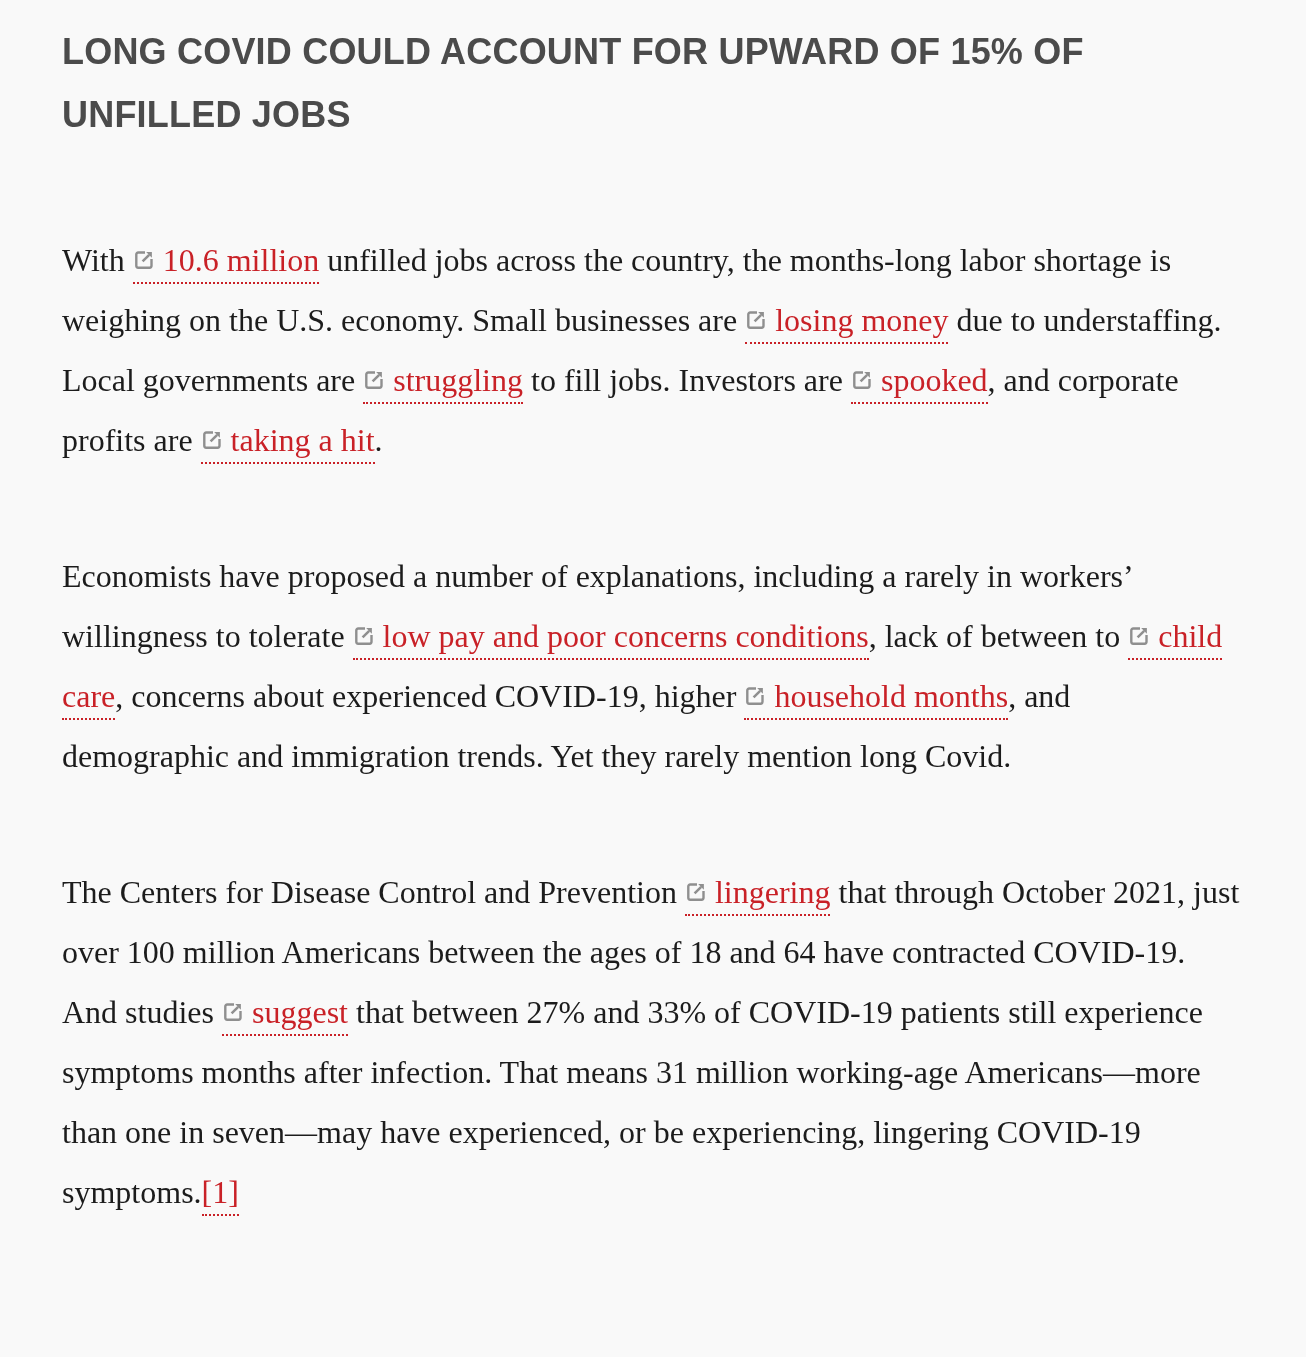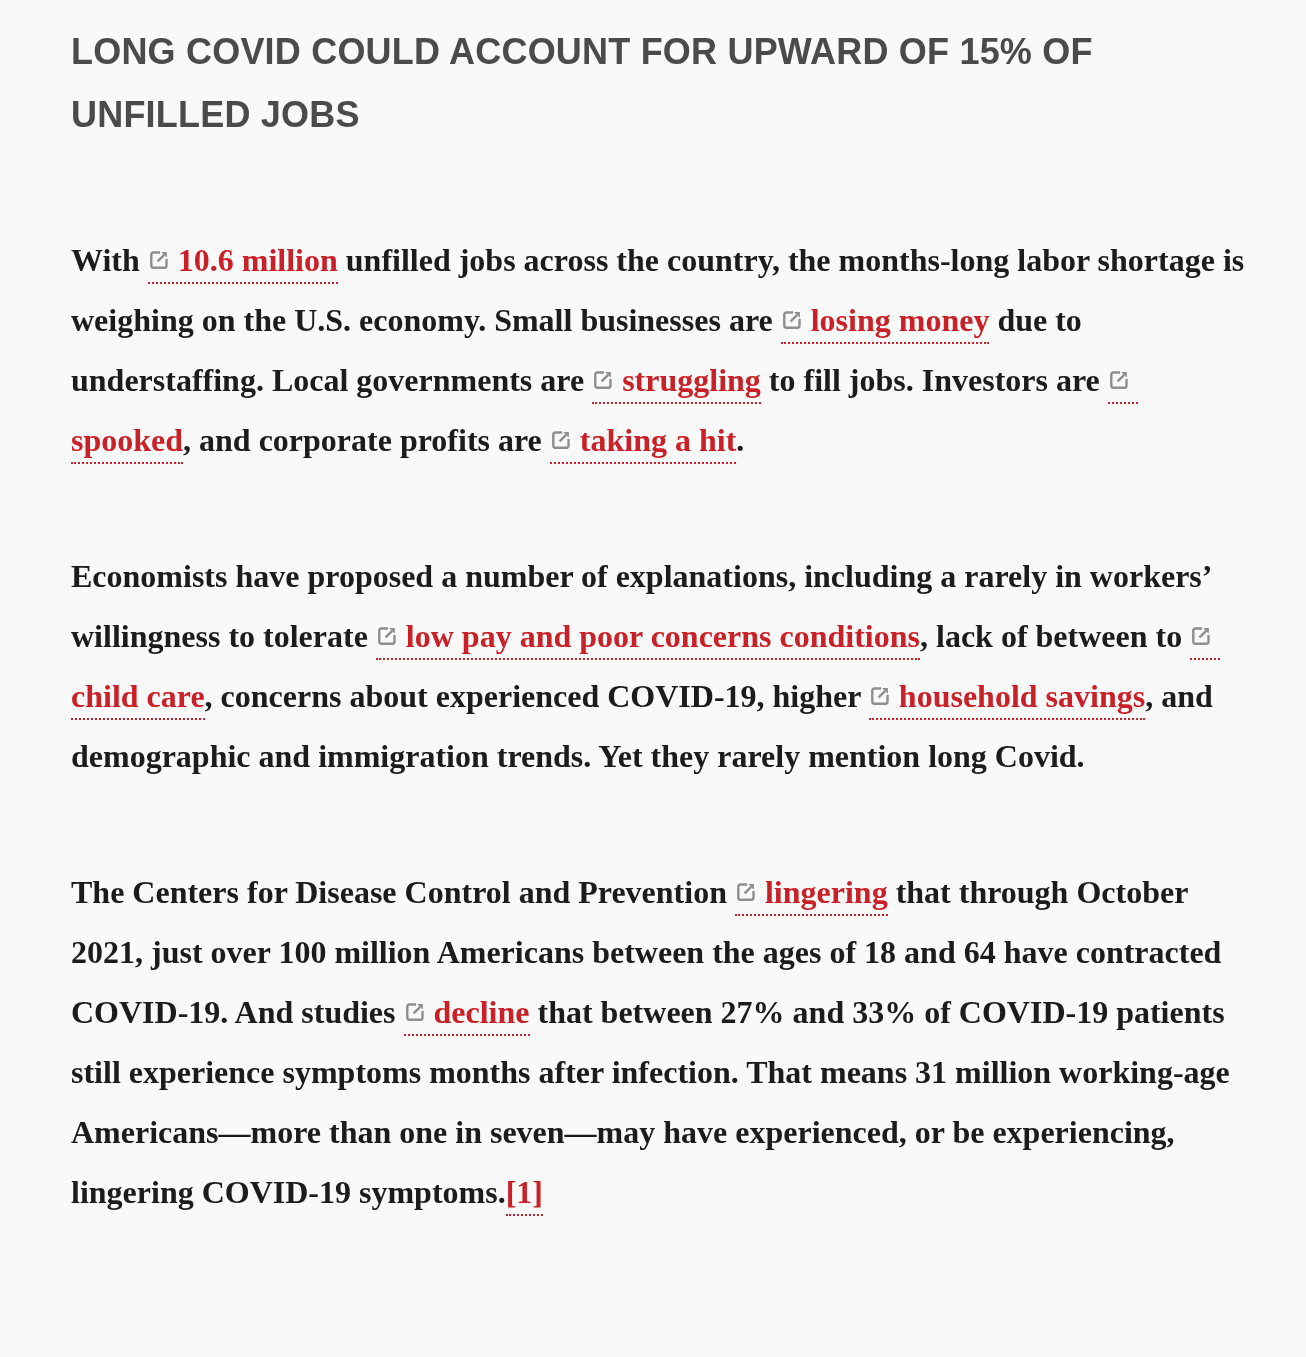--- a/index.html
+++ b/index.html
@@ -24,7 +24,6 @@
     box-sizing: border-box;
     padding: 20px 48px 0 62px;
     width: 1293px;
-    margin-left: 9px;
   }
   .heading {
     font-family: "Liberation Sans", sans-serif;

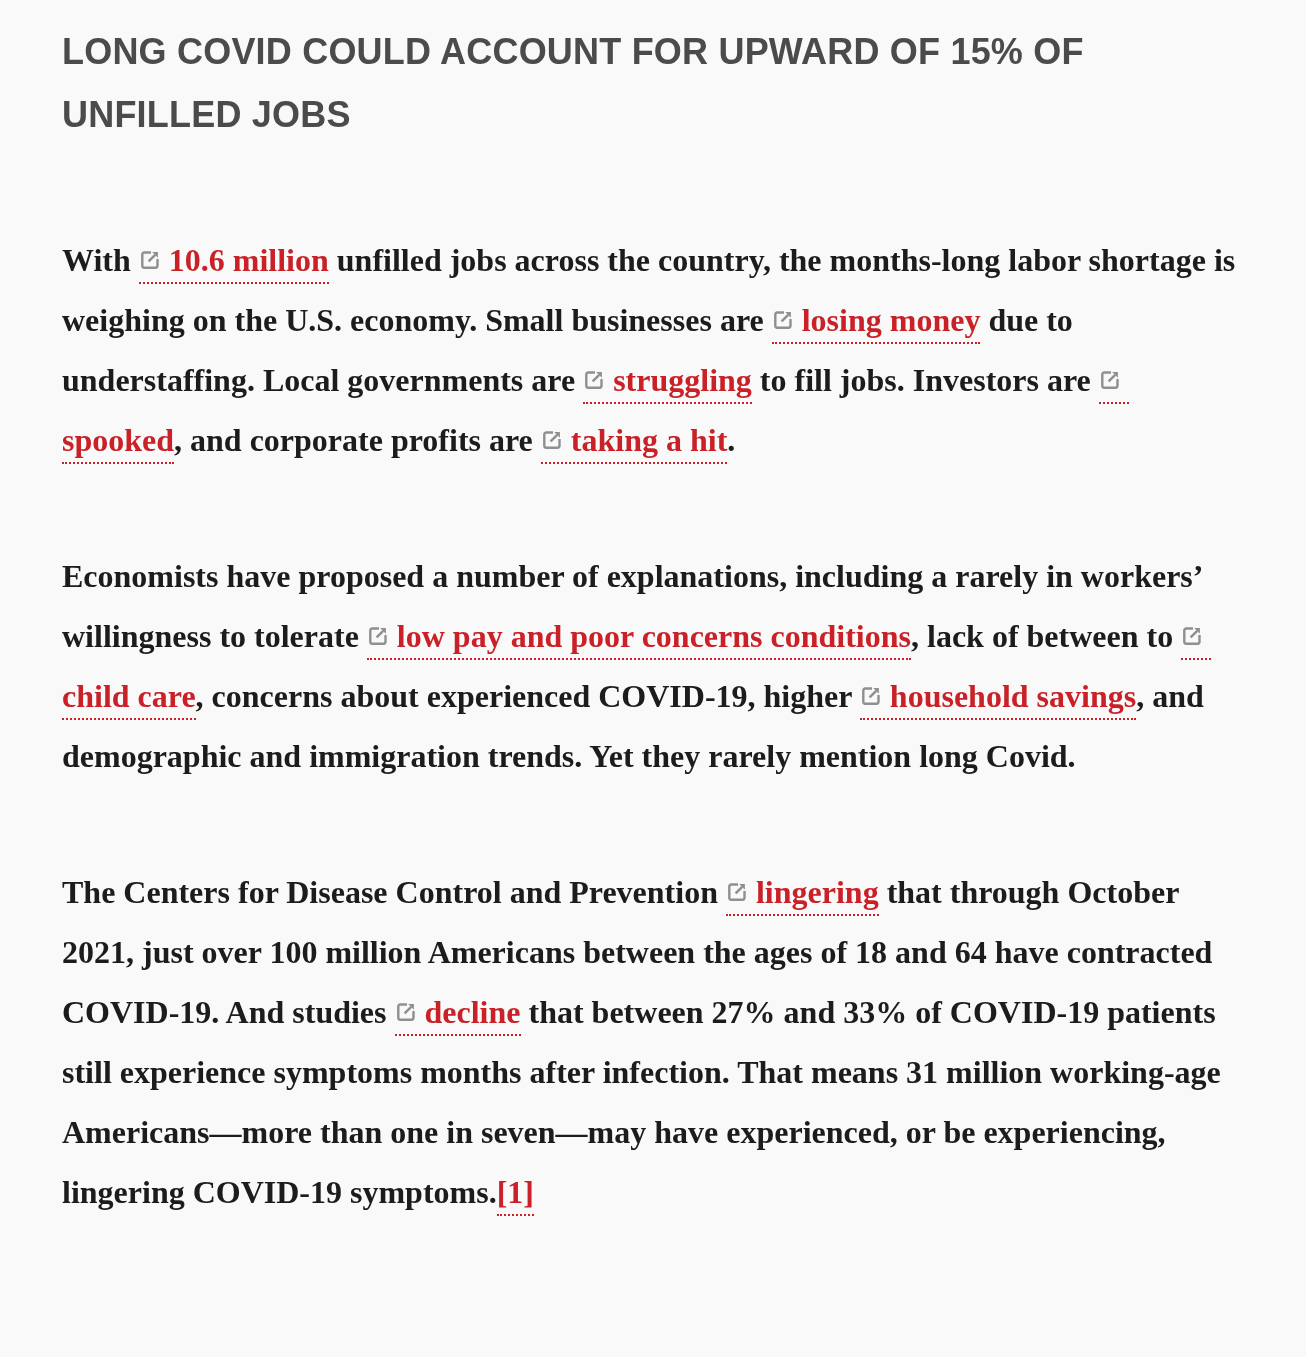--- a/index.html
+++ b/index.html
@@ -39,7 +39,6 @@
     line-height: 60px;
     color: var(--body);
     margin: 0 0 76px 0;
-    font-weight: bold;
   }
   a.red-link {
     color: var(--red);

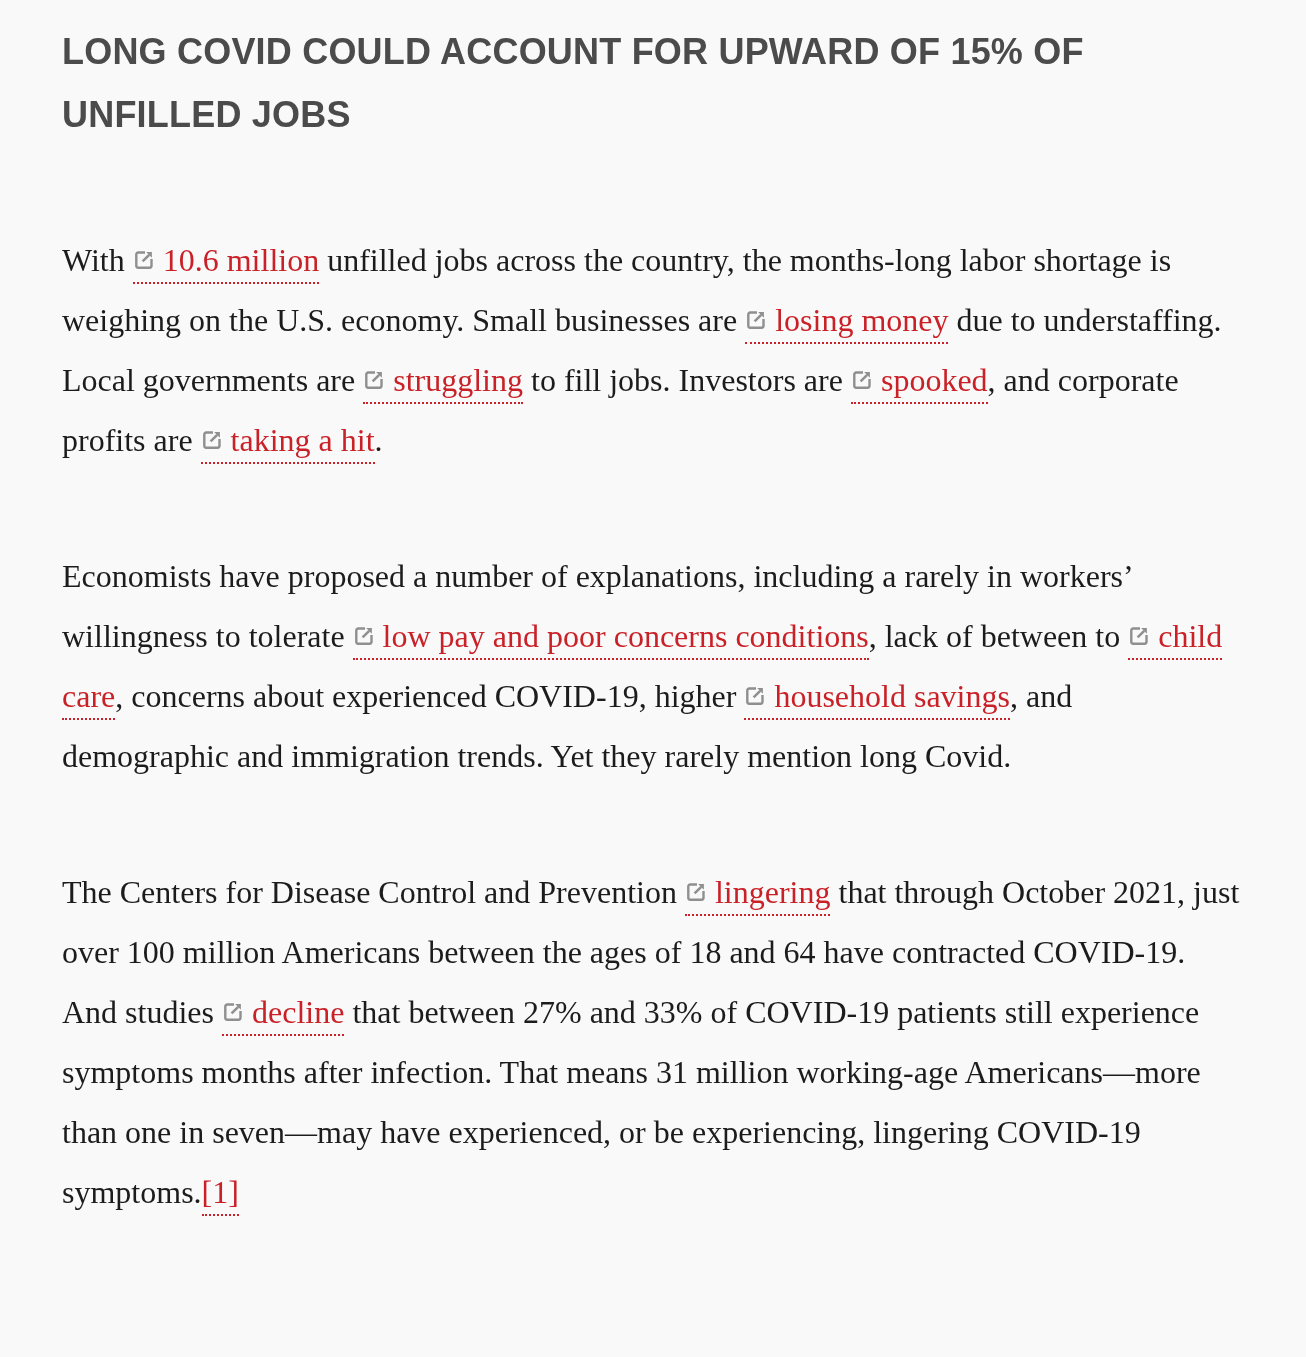--- a/index.html
+++ b/index.html
@@ -91,7 +91,7 @@
             <path d="M12 3.5 H5.2 A1.9 1.9 0 0 0 3.3 5.4 V16.8 A1.9 1.9 0 0 0 5.2 18.7 H16.6 A1.9 1.9 0 0 0 18.5 16.8 V10" fill="none" stroke="var(--icon-gray)" stroke-width="2.4"></path>
             <path d="M9.6 12.4 L16.2 5.8" fill="none" stroke="var(--icon-gray)" stroke-width="2.5"></path>
             <polygon points="13.2,3.1 18.9,3.1 18.9,8.8" fill="var(--icon-gray)"></polygon>
-          </svg><span>household savings</span></a><span>, and demographic and immigration trends. Yet they rarely mention long Covid.</span></p>
+          </svg><span>household months</span></a><span>, and demographic and immigration trends. Yet they rarely mention long Covid.</span></p>
       <p class="para"><span>The Centers for Disease Control and Prevention </span><a class="red-link"><svg width="22" height="22" viewBox="0 0 22 22" aria-hidden="true">
             <path d="M12 3.5 H5.2 A1.9 1.9 0 0 0 3.3 5.4 V16.8 A1.9 1.9 0 0 0 5.2 18.7 H16.6 A1.9 1.9 0 0 0 18.5 16.8 V10" fill="none" stroke="var(--icon-gray)" stroke-width="2.4"></path>
             <path d="M9.6 12.4 L16.2 5.8" fill="none" stroke="var(--icon-gray)" stroke-width="2.5"></path>

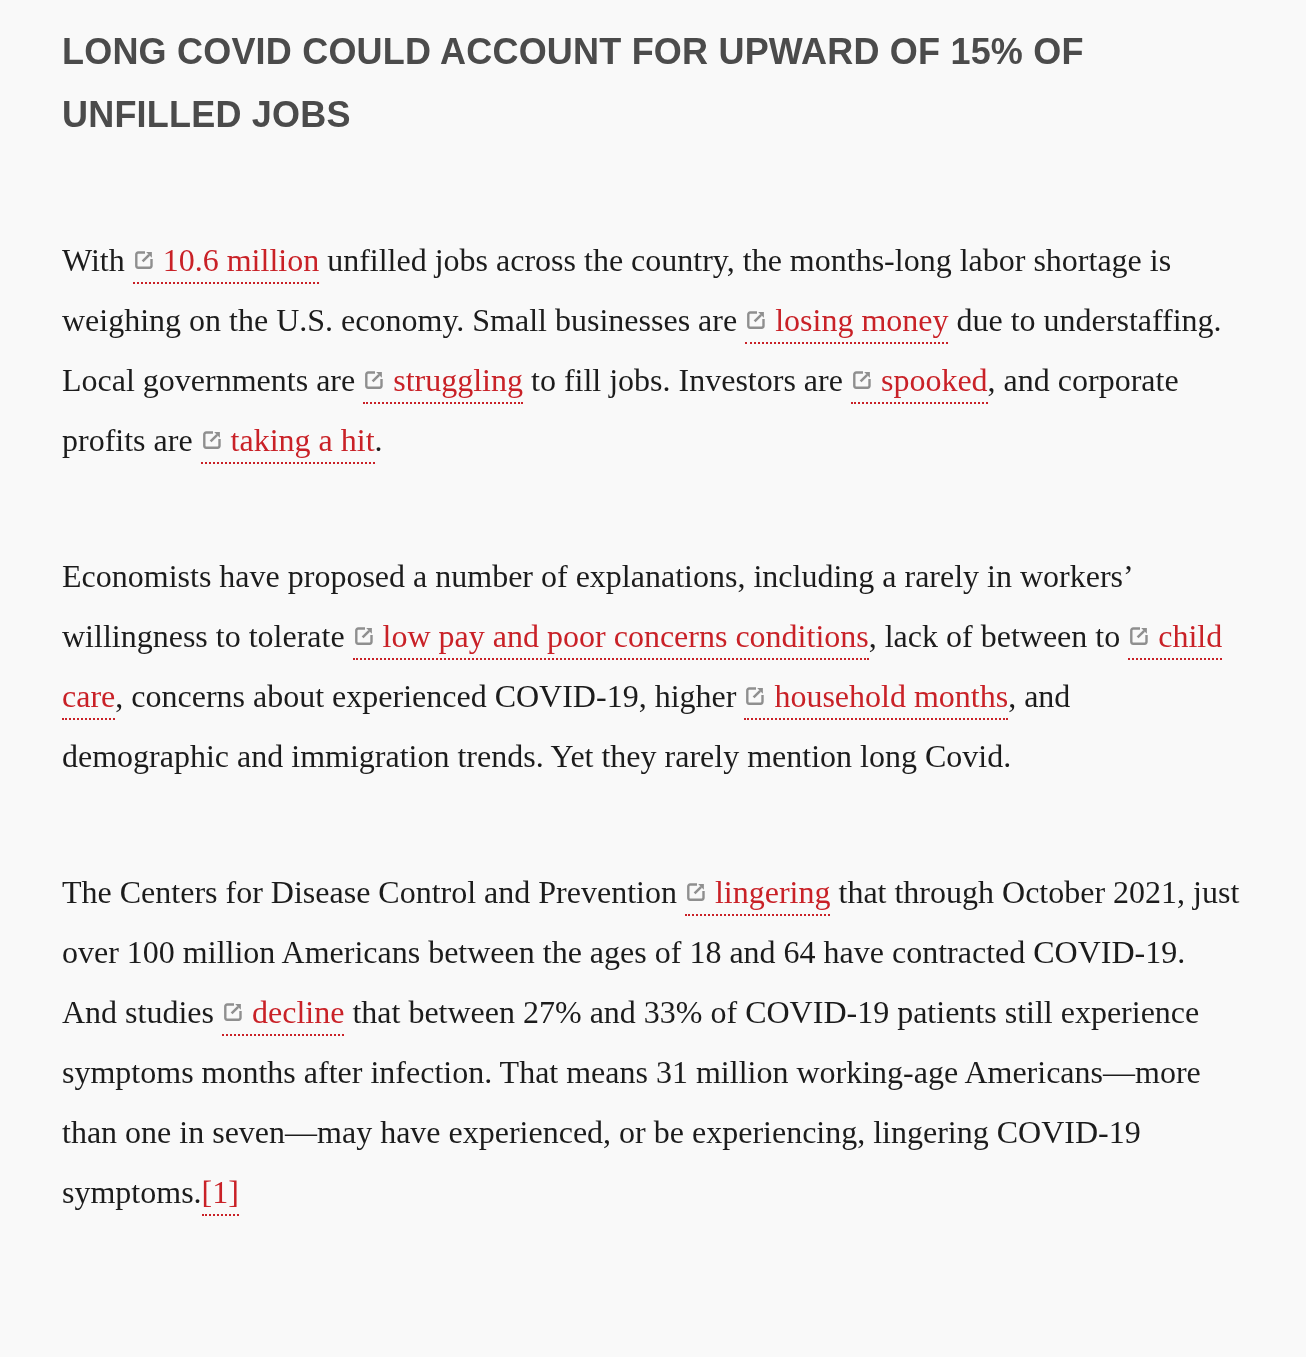--- a/index.html
+++ b/index.html
@@ -100,7 +100,7 @@
             <path d="M12 3.5 H5.2 A1.9 1.9 0 0 0 3.3 5.4 V16.8 A1.9 1.9 0 0 0 5.2 18.7 H16.6 A1.9 1.9 0 0 0 18.5 16.8 V10" fill="none" stroke="var(--icon-gray)" stroke-width="2.4"></path>
             <path d="M9.6 12.4 L16.2 5.8" fill="none" stroke="var(--icon-gray)" stroke-width="2.5"></path>
             <polygon points="13.2,3.1 18.9,3.1 18.9,8.8" fill="var(--icon-gray)"></polygon>
-          </svg><span>decline</span></a><span> that between 27% and 33% of COVID-19 patients still experience symptoms months after infection. That means 31 million working-age Americans—more than one in seven—may have experienced, or be experiencing, lingering COVID-19 symptoms.</span><a class="red-link"><span>[1]</span></a></p>
+          </svg><span>suggest</span></a><span> that between 27% and 33% of COVID-19 patients still experience symptoms months after infection. That means 31 million working-age Americans—more than one in seven—may have experienced, or be experiencing, lingering COVID-19 symptoms.</span><a class="red-link"><span>[1]</span></a></p>
     </div>
 </main>
 

